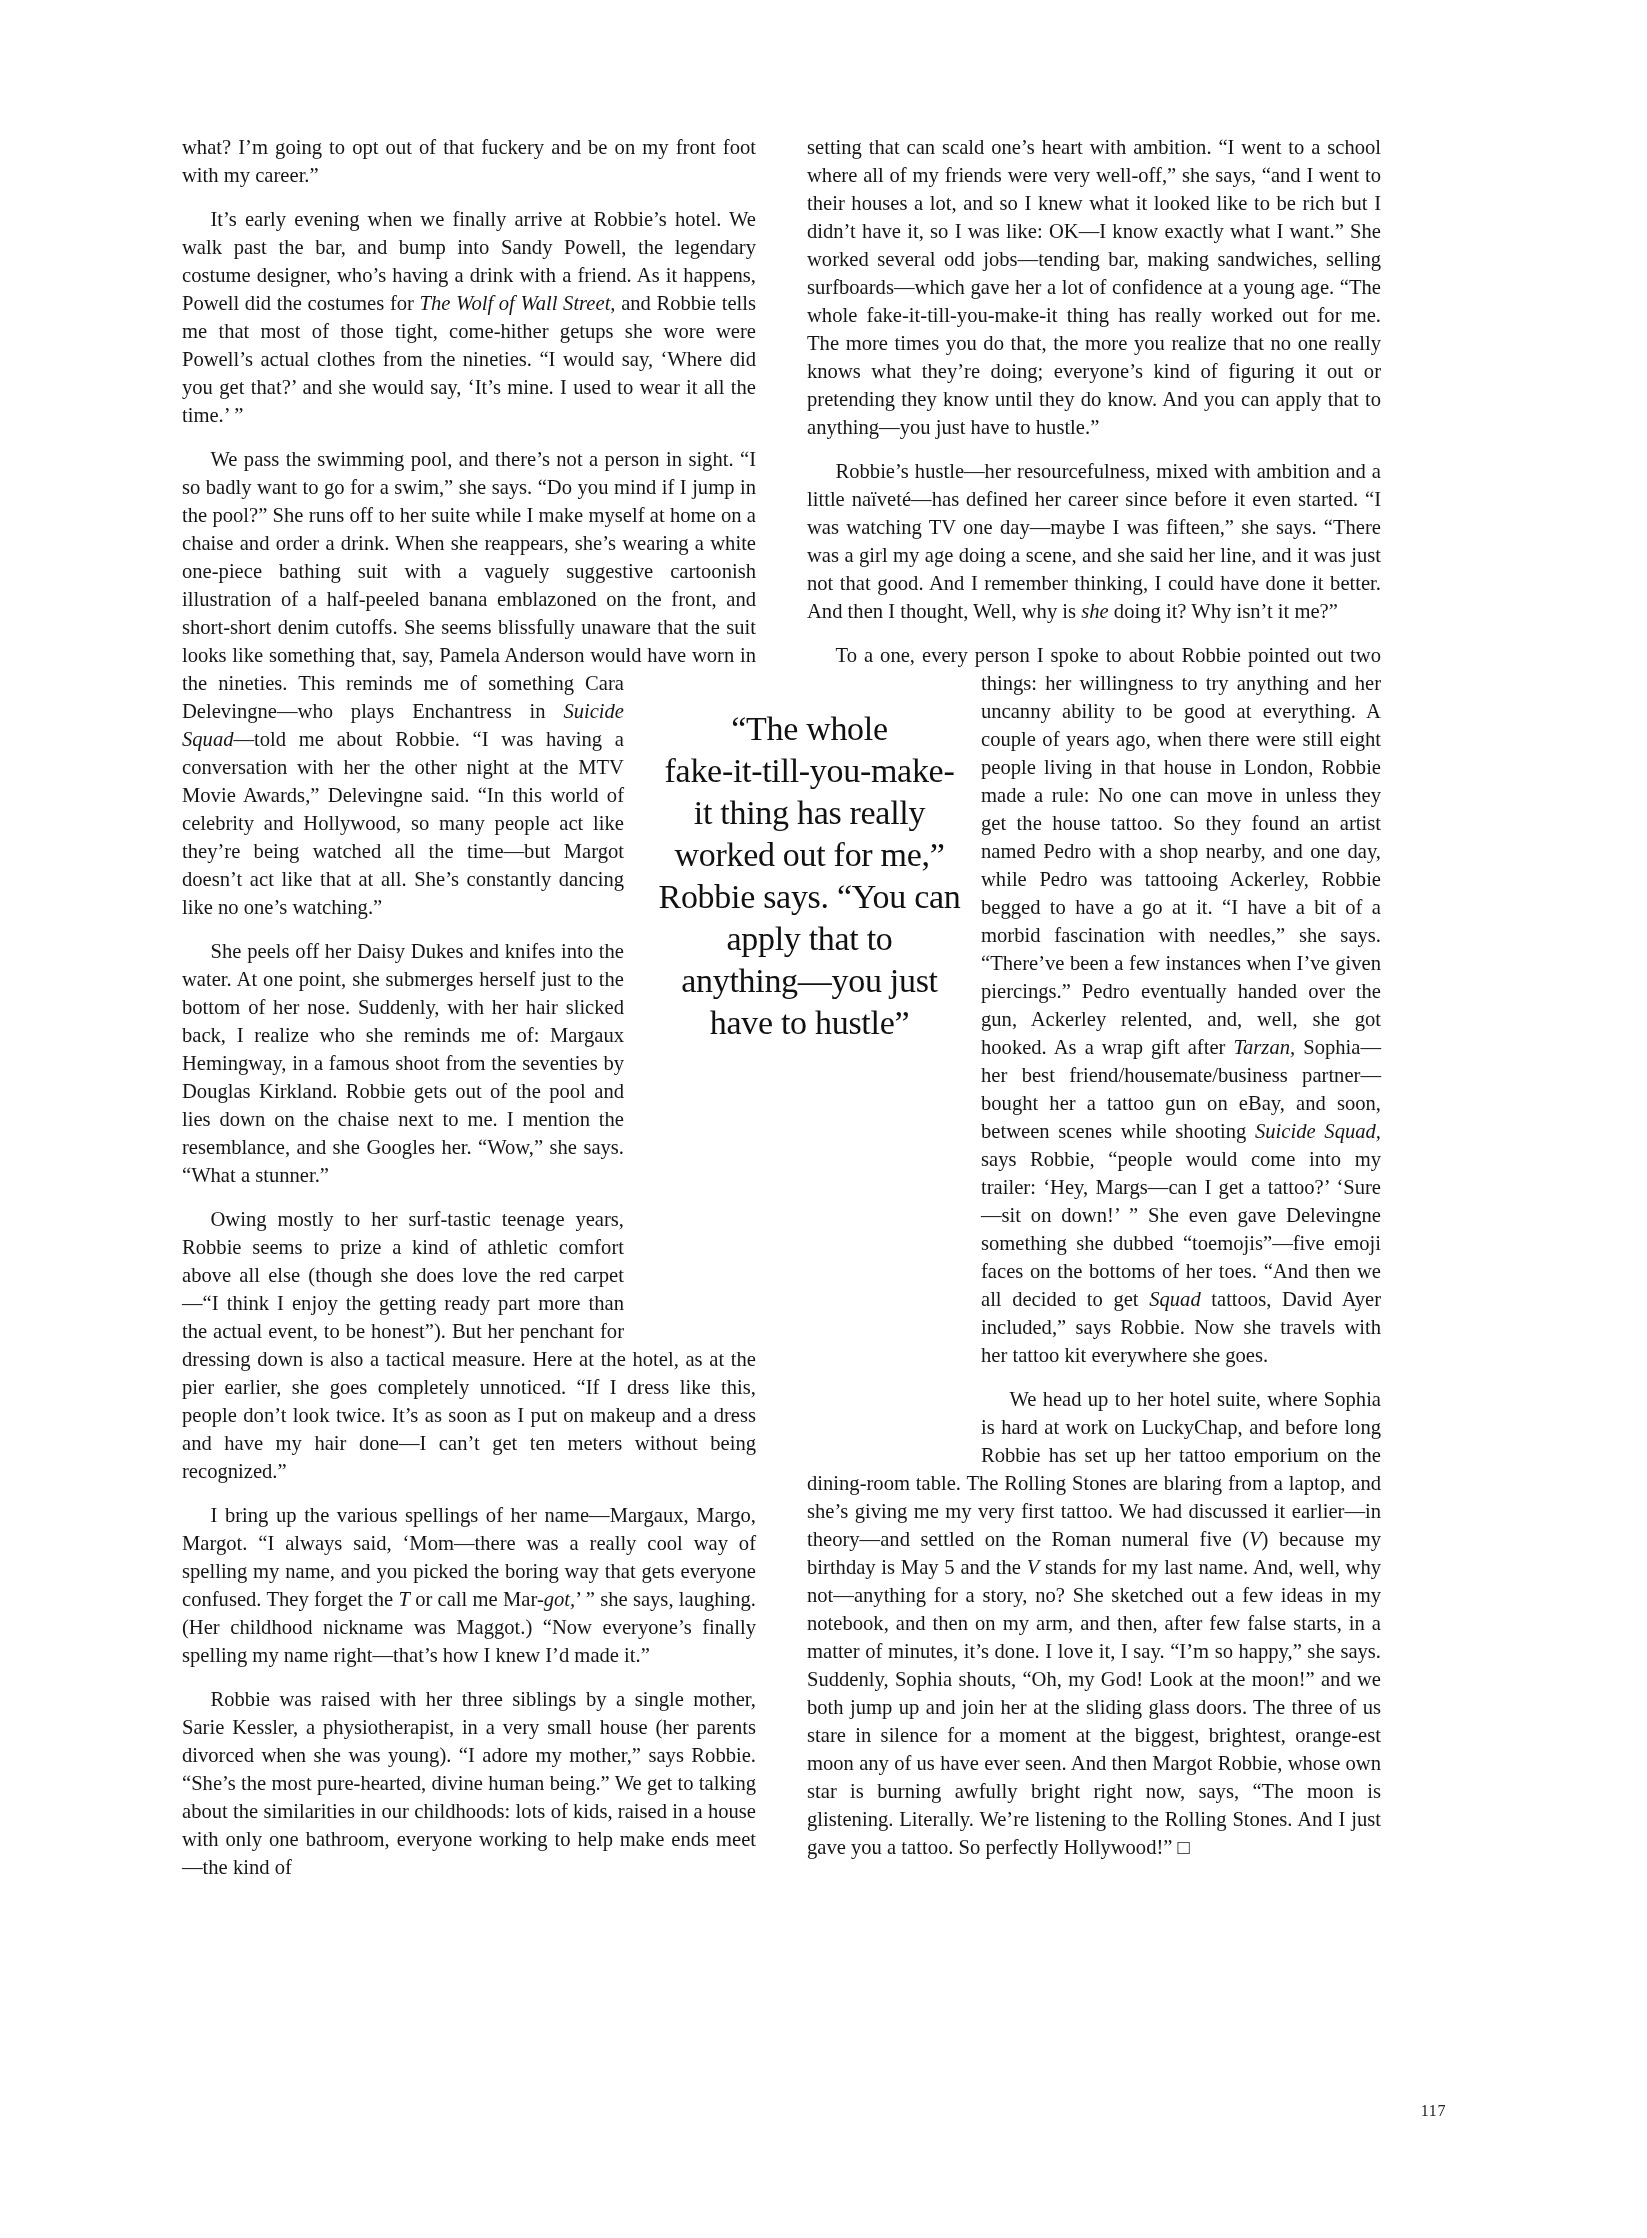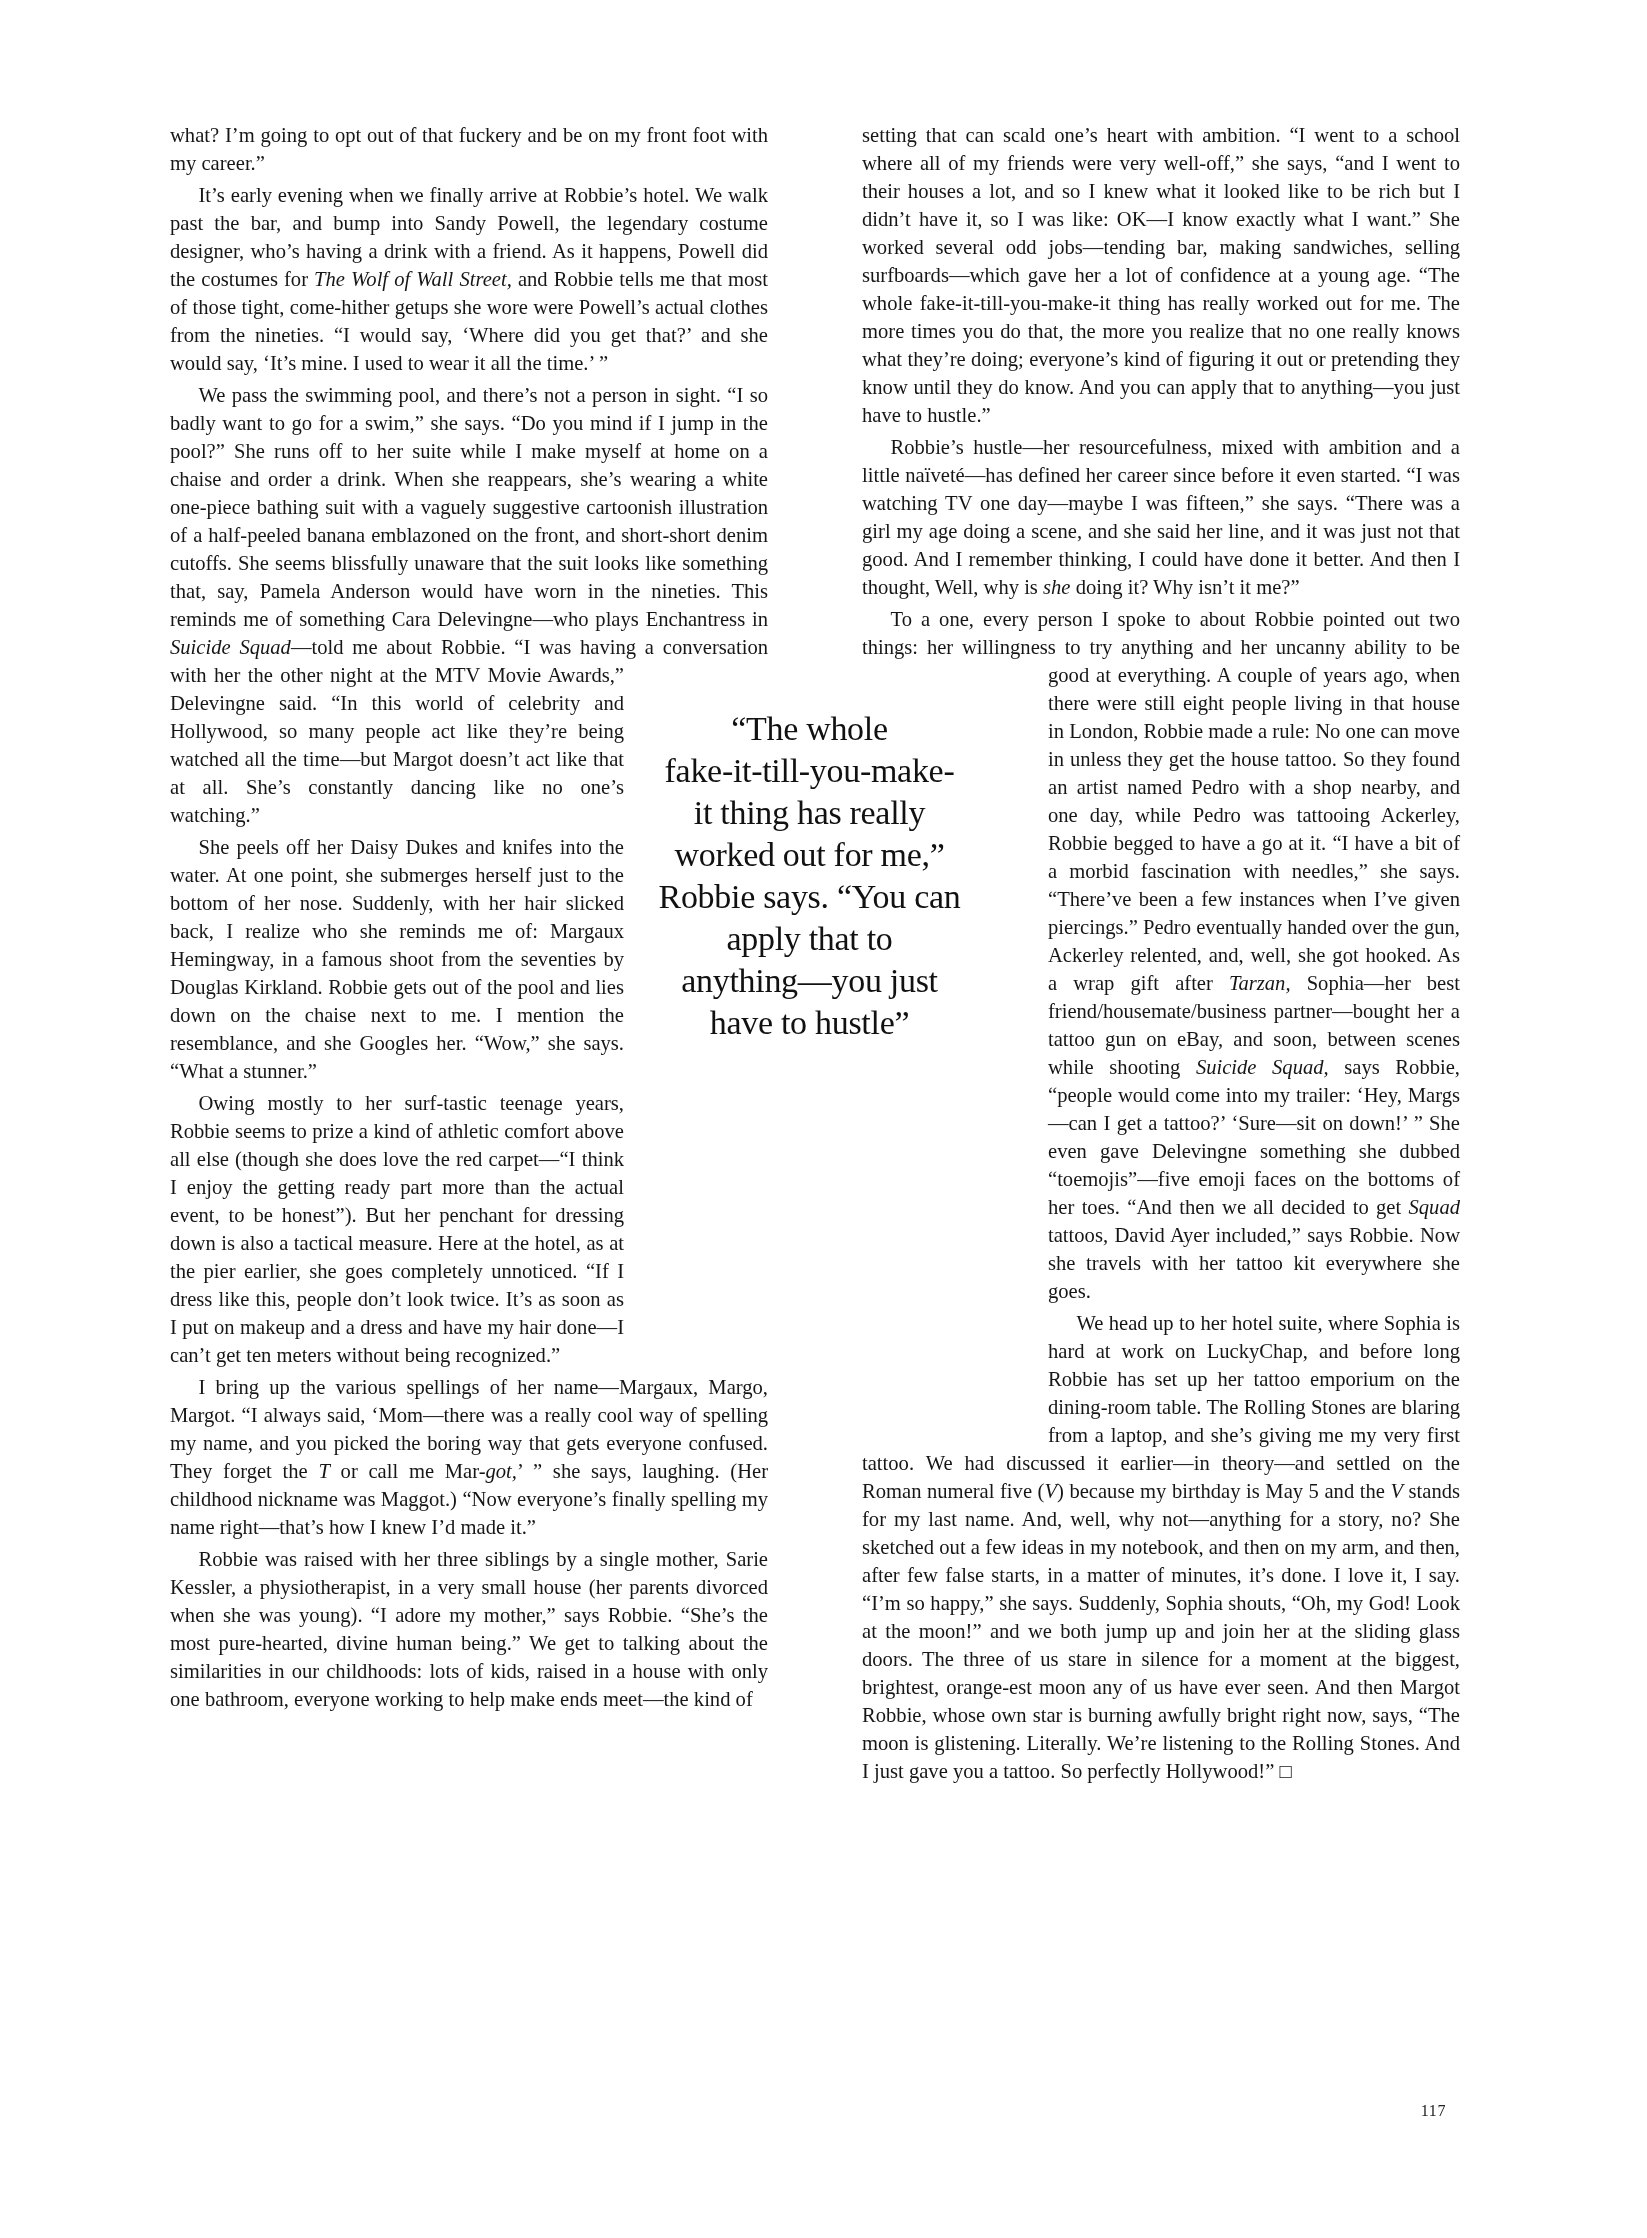--- a/index.html
+++ b/index.html
@@ -38,7 +38,7 @@
   .sb-r { float: left;  clear: left;  width: 190px; height: 768px; }
 
   p.para {
-    margin: 4px;
+    margin: 16px;
     padding: 0;
   }
   p.indent { text-indent: 28.5px; }

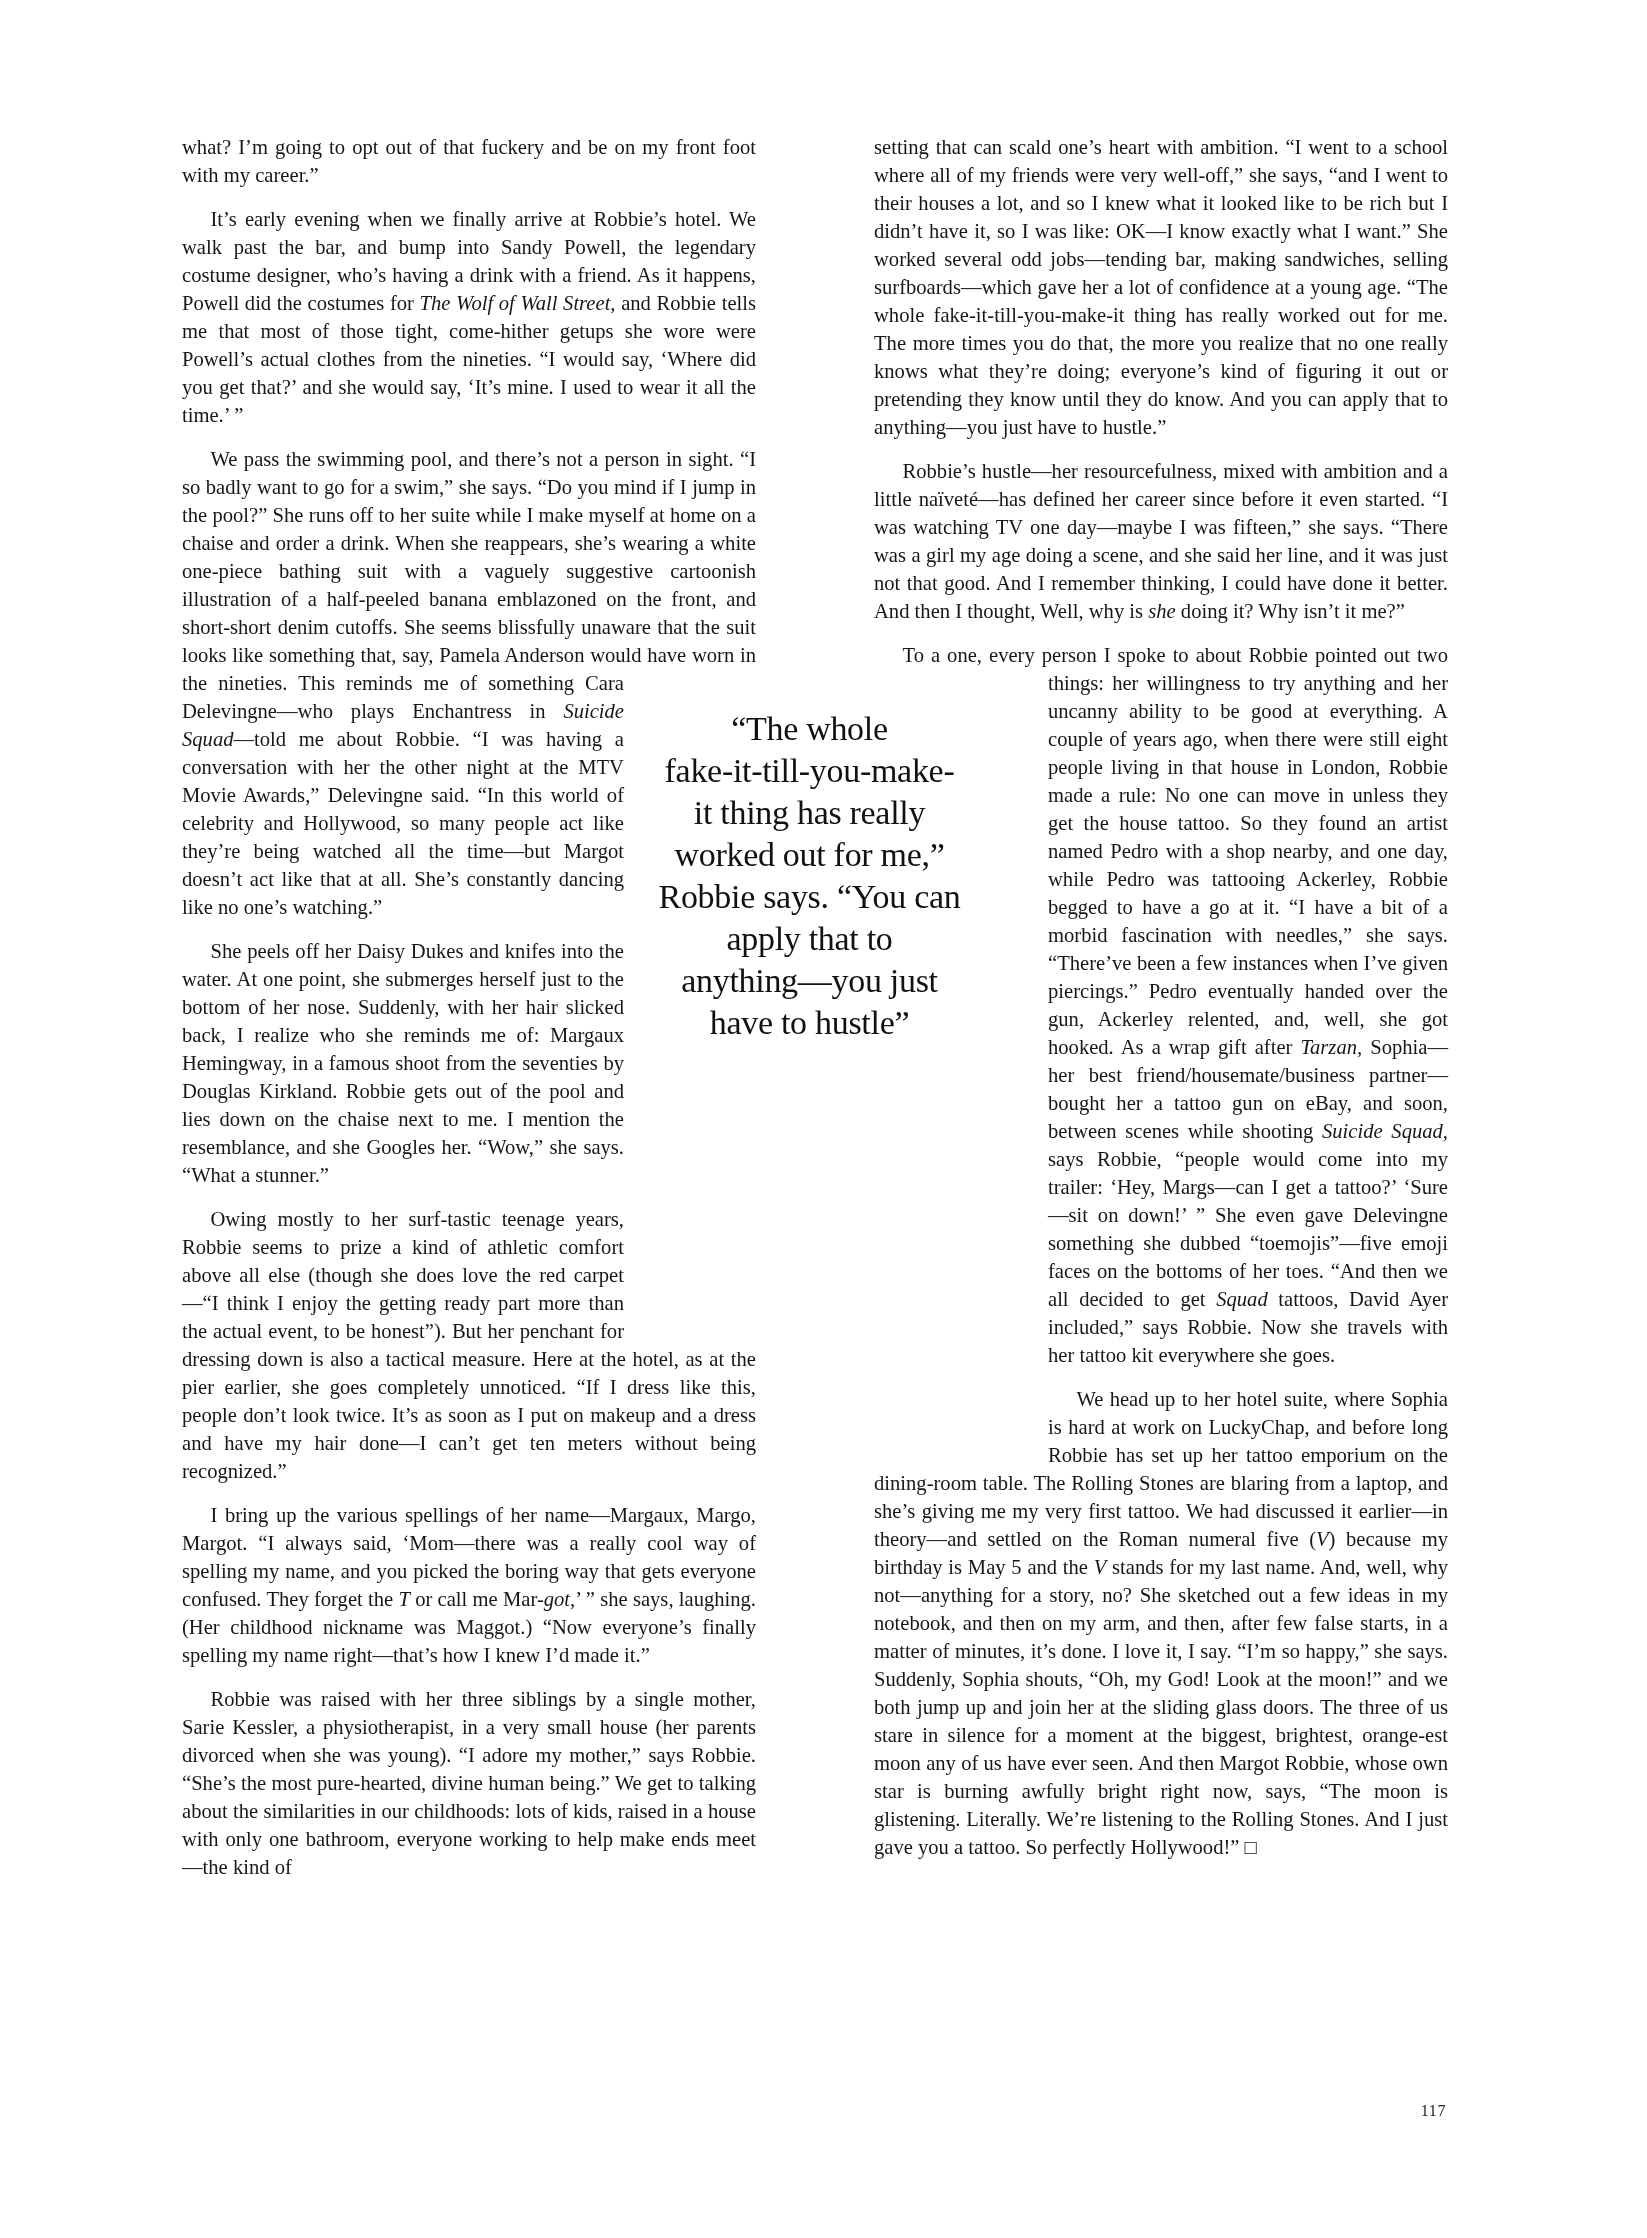--- a/index.html
+++ b/index.html
@@ -28,7 +28,7 @@
     -webkit-hyphens: auto;
   }
   .col-left  { left: 166px; }
-  .col-right { left: 858px; }
+  .col-right { left: 791px; }
 
   
   .spacer { pointer-events: none; }

